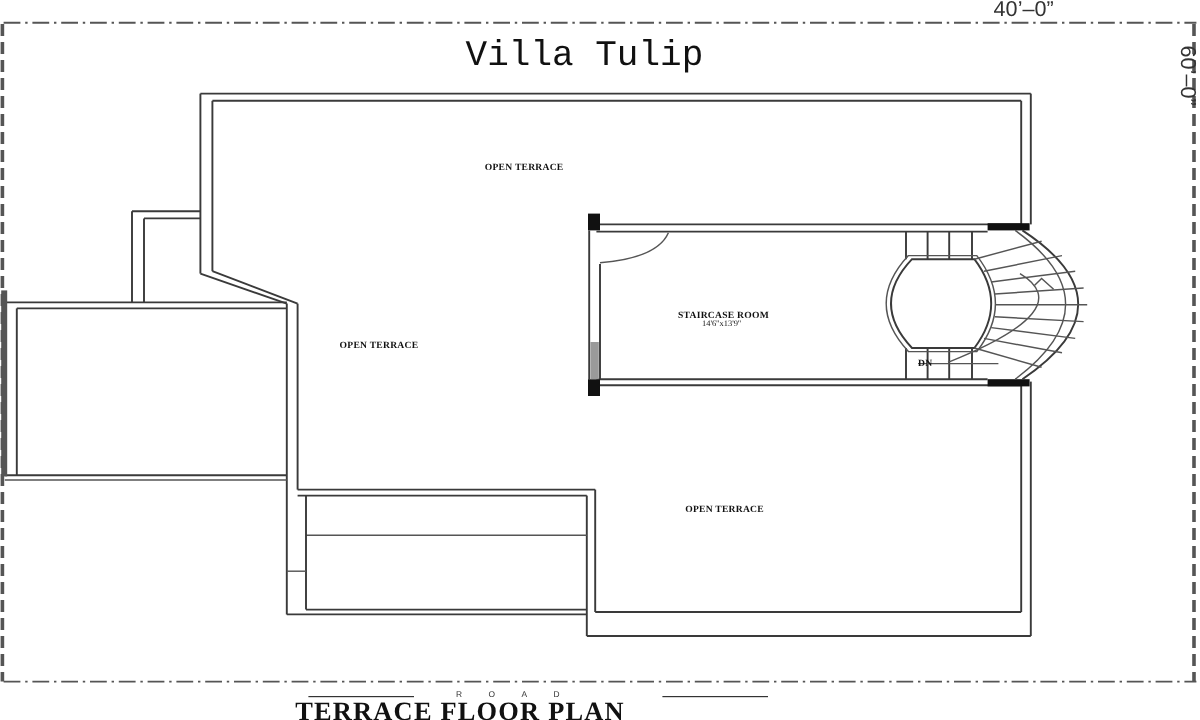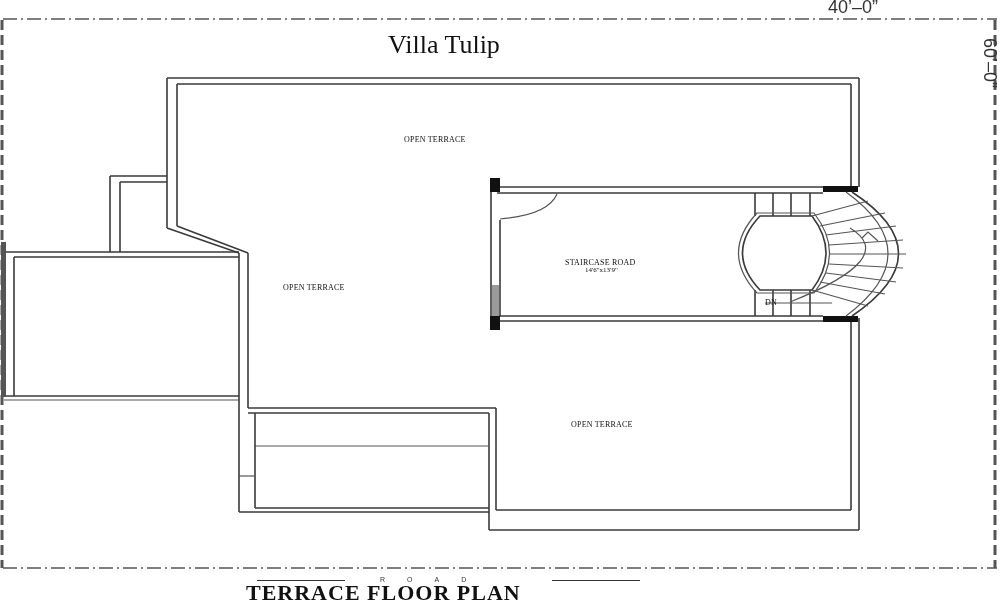--- a/index.html
+++ b/index.html
@@ -12,7 +12,7 @@
     .solid-block { fill: #111111; }
     .gray-block { fill: #9a9a9a; }
     .label { position: absolute; white-space: nowrap; color: #111; }
-    .title { font-family: Liberation Serif, serif; font-size: 26px; }
+    .title { font-family: Liberation Mono, monospace; font-size: 30px; }
     .room-label { font-family: "Liberation Serif", serif; font-size: 8px; font-weight: normal; letter-spacing: 0.2px; }
     .dim-label { font-family: "Liberation Serif", serif; font-size: 7px; }
     .bigdim { font-family: "Liberation Sans", sans-serif; font-size: 18px; color: #333; }

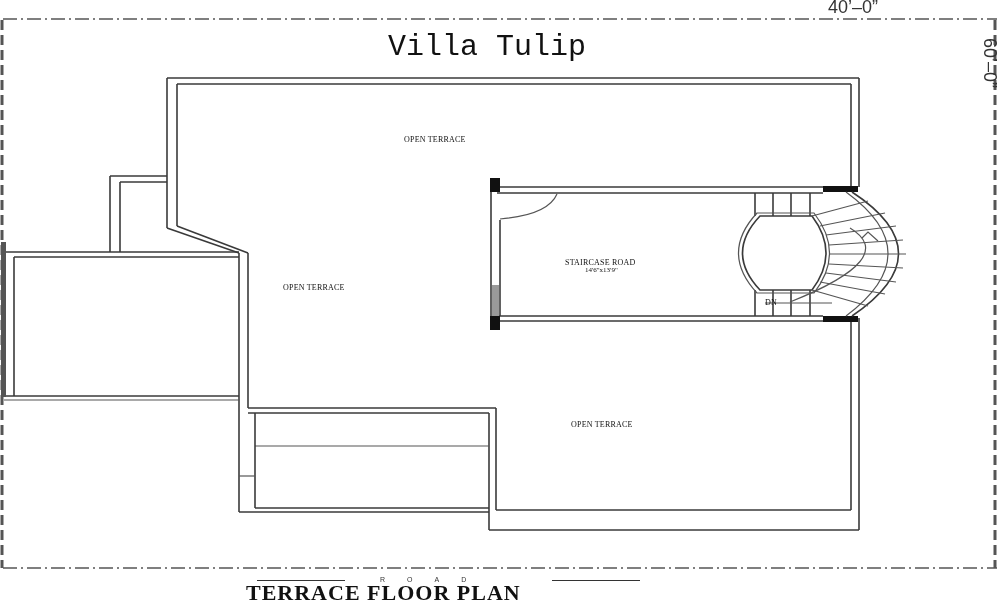--- a/index.html
+++ b/index.html
@@ -13,7 +13,7 @@
     .gray-block { fill: #9a9a9a; }
     .label { position: absolute; white-space: nowrap; color: #111; }
     .title { font-family: Liberation Mono, monospace; font-size: 30px; }
-    .room-label { font-family: "Liberation Serif", serif; font-size: 8px; font-weight: normal; letter-spacing: 0.2px; }
+    .room-label { font-family: "Liberation Serif", serif; font-size: 8px; font-weight: bold; letter-spacing: 0.2px; }
     .dim-label { font-family: "Liberation Serif", serif; font-size: 7px; }
     .bigdim { font-family: "Liberation Sans", sans-serif; font-size: 18px; color: #333; }
     .plan-title { font-family: "Liberation Serif", serif; font-size: 22px; font-weight: bold; letter-spacing: 1px; }

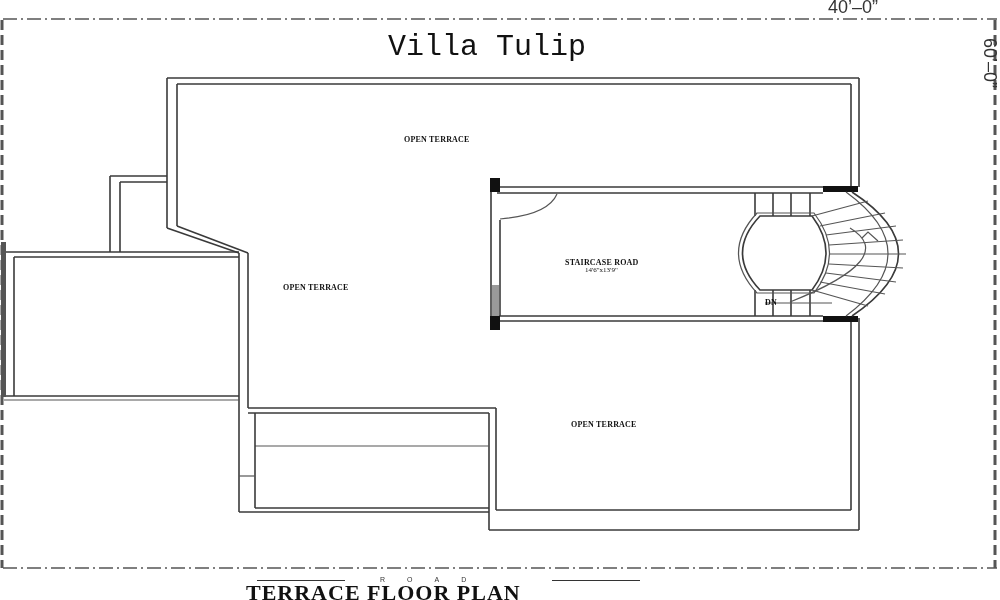--- a/index.html
+++ b/index.html
@@ -145,7 +145,7 @@
 <div class="label room-label" style="left:283px; top:283px;">OPEN TERRACE</div>
 <div class="label room-label" style="left:571px; top:420px;">OPEN TERRACE</div>
 
-<div class="label room-label" style="left:565px; top:258px;">STAIRCASE ROAD</div>
+<div class="label room-label" style="left:565px; top:258px;">STAIRCASE ROOM</div>
 <div class="label dim-label" style="left:585px; top:266px;">14'6"x13'9"</div>
 
 <div class="label room-label" style="left:743px; top:298px;padding-left:22px;">DN</div>

